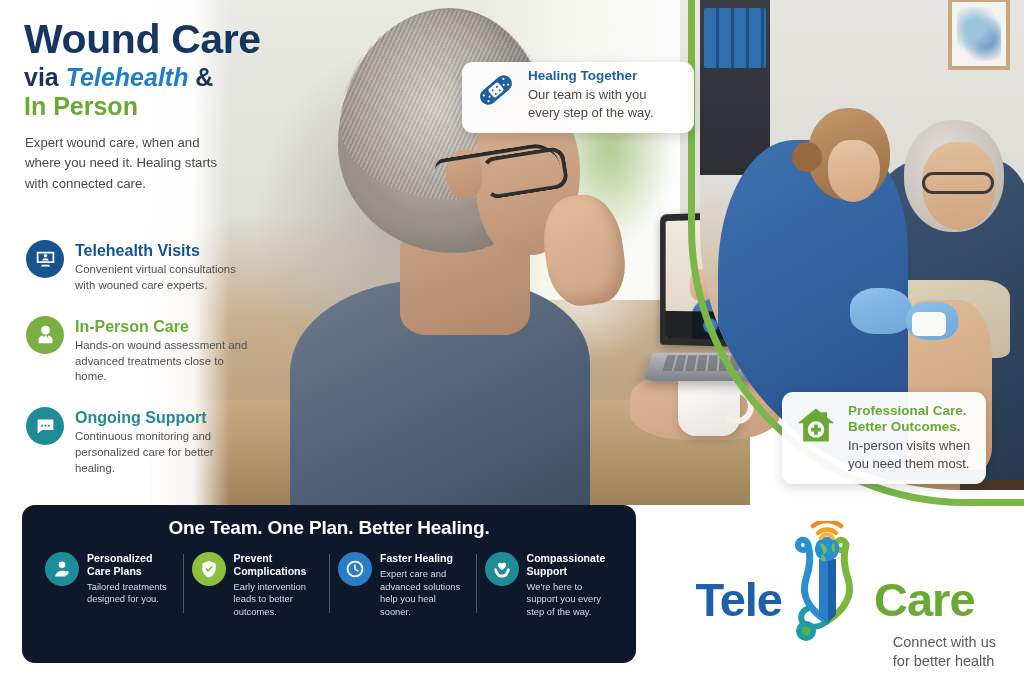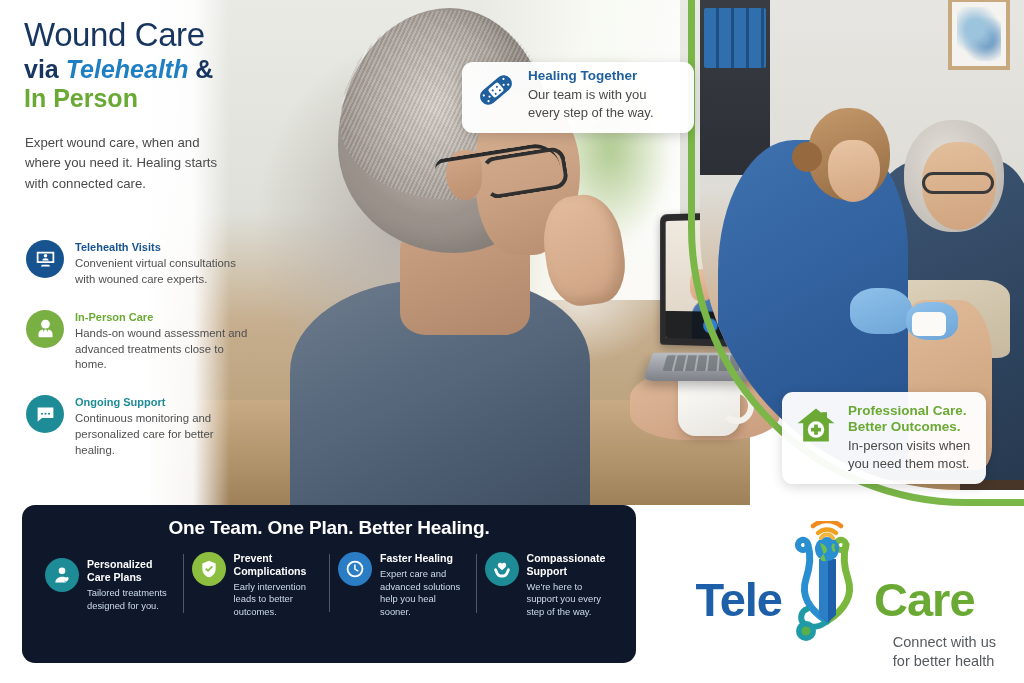--- a/index.html
+++ b/index.html
@@ -275,7 +275,7 @@
     background:linear-gradient(90deg,#ffffff 0%, #ffffff 62%, rgba(255,255,255,.92) 84%, rgba(255,255,255,0) 100%);
   }
   .headline{ position:absolute; left:24px; top:18px; width:270px; }
-  .h1 { font-size:33px; font-weight:400; color:#16355f; letter-spacing:-.4px; line-height:1.06; }
+  .h1 { font-size:41px; font-weight:700; color:#16355f; letter-spacing:-.4px; line-height:1.06; }
   .h2 { font-size:25px; font-weight:700; color:#16355f; line-height:1.15; margin-top:2px; }
   .h2 .blue{ color:#1e7fc4;font-style:italic; }
   .h3 { font-size:25px; font-weight:700; color:#6aaa34; line-height:1.15; }

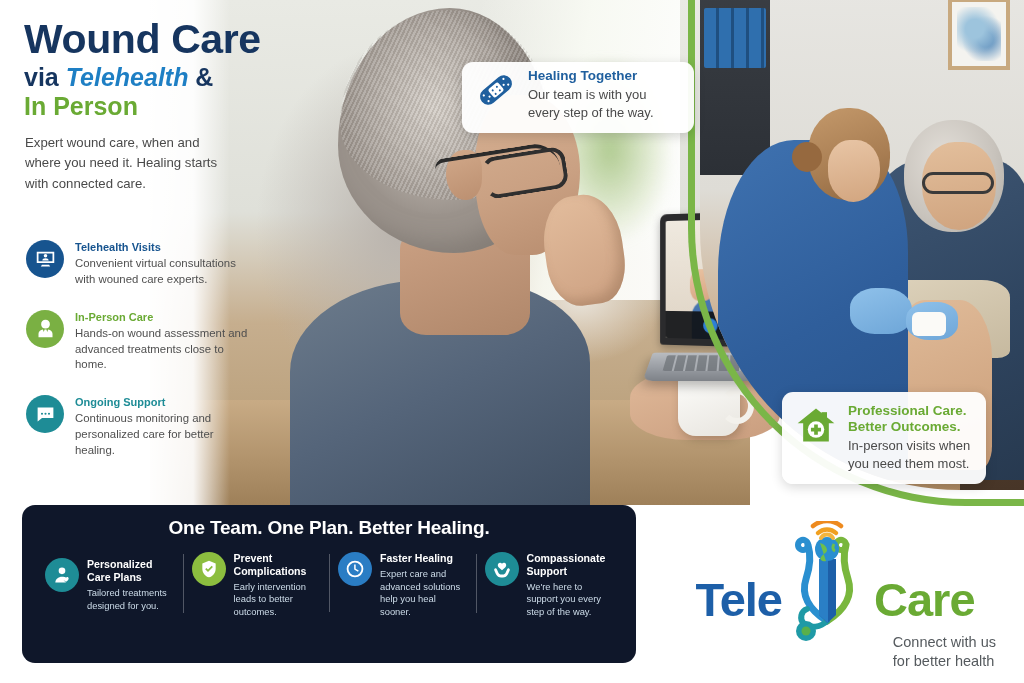--- a/index.html
+++ b/index.html
@@ -293,7 +293,7 @@
   }
   .feat-ico svg{ width:21px; height:21px; fill:#fff; }
   .feat-body{ padding-top:1px; }
-  .feat-title{ font-size:11px; font-weight:700; line-height:1.2; margin-bottom:2px; }
+  .feat-title{ font-size:16px; font-weight:700; line-height:1.2; margin-bottom:2px; }
   .feat-desc{ font-size:11.4px; line-height:1.38; color:#4f4f4f; }
 
   

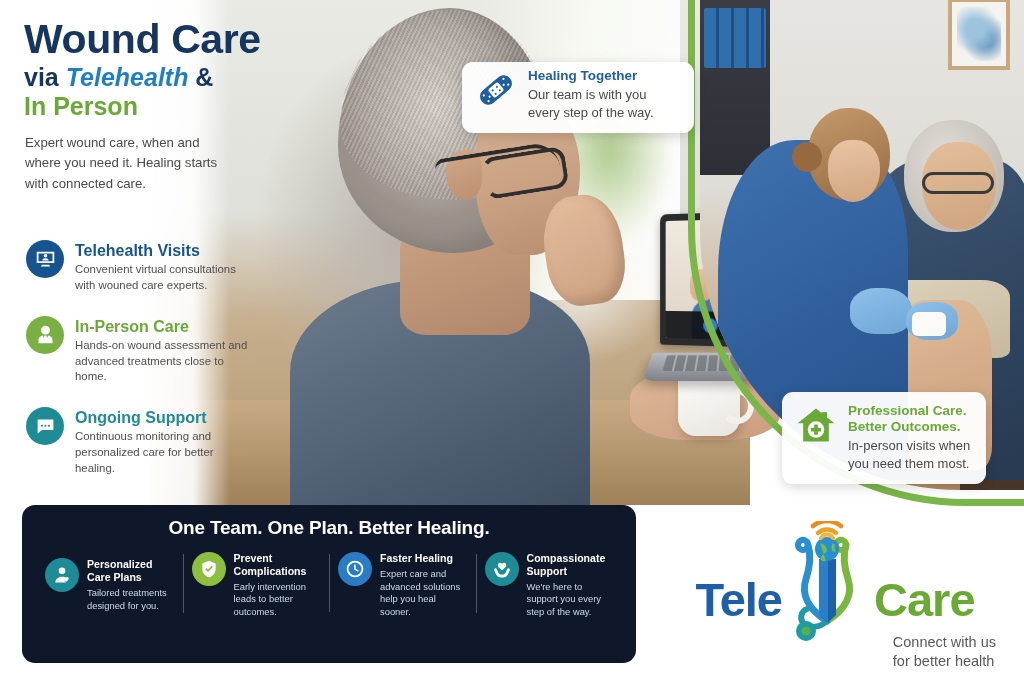--- a/index.html
+++ b/index.html
@@ -320,7 +320,7 @@
     text-align:center; color:#ffffff; font-size:19px; font-weight:700;
     letter-spacing:-.2px; margin-bottom:13px;
   }
-  .panel-grid{ display:flex;align-items:center; }
+  .panel-grid{ display:flex; }
   .pcol{ flex:1; display:flex; gap:8px; padding:0 9px; position:relative; }
   .pcol + .pcol:before{
     content:""; position:absolute; left:0; top:2px; bottom:6px; width:1px;

